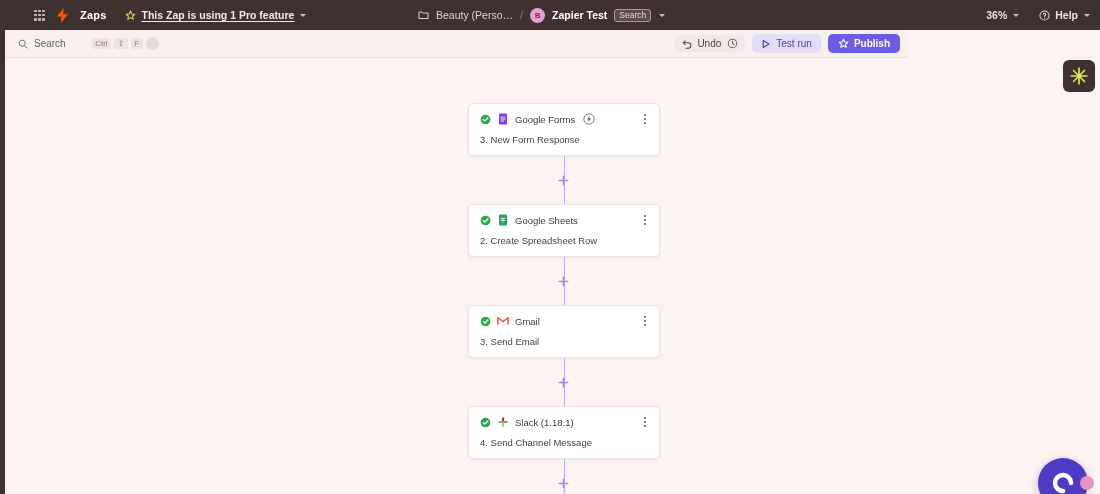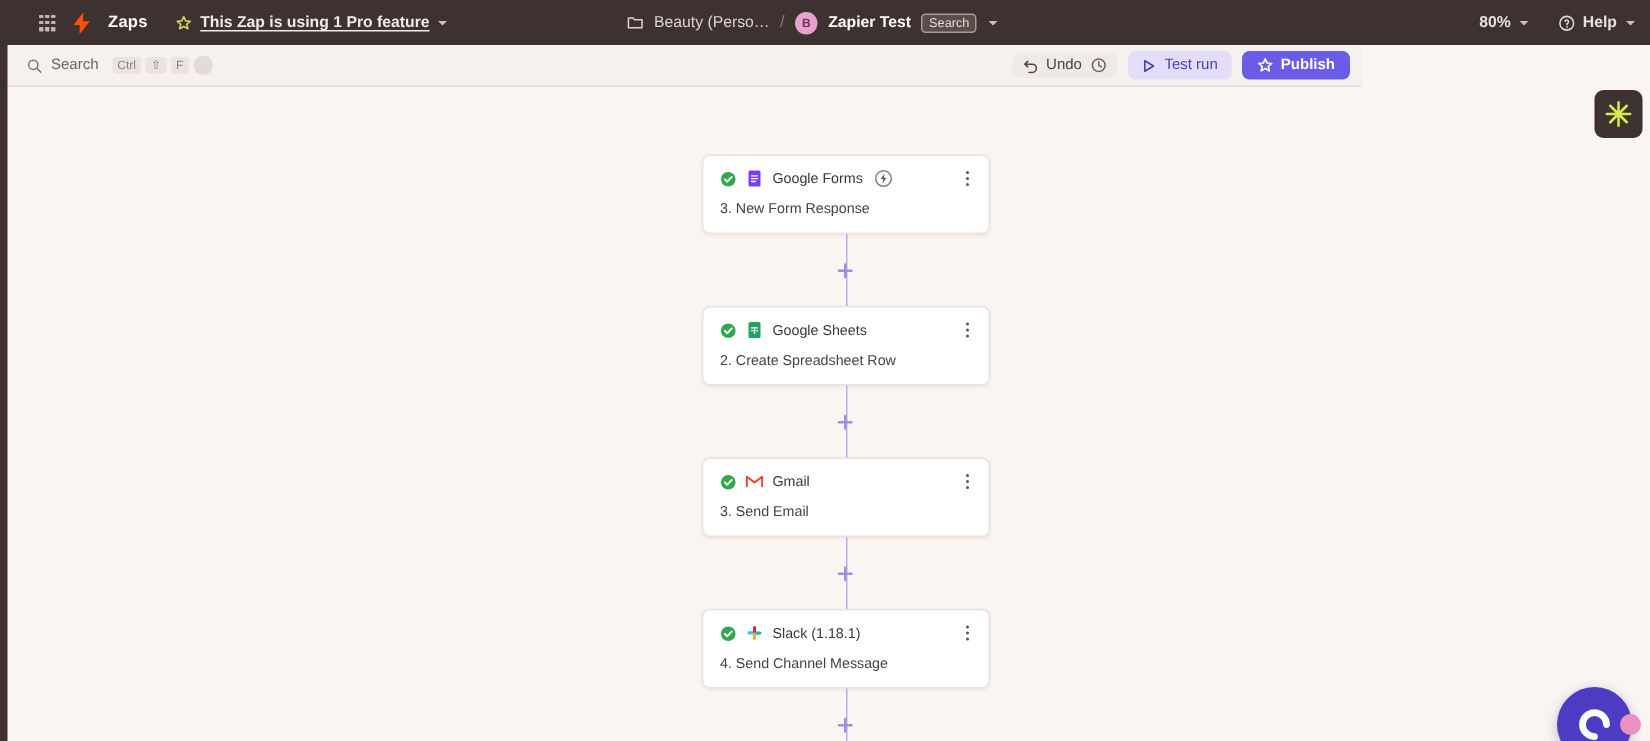--- a/index.html
+++ b/index.html
@@ -31,8 +31,9 @@
   .topbar-left {
     display: flex; align-items: center;
     gap: 11px;
-    padding-left: 26px;
+    padding-left: 10px;
     flex: 0 0 auto;
+    margin-left: 24px;
   }
   .grid-icon {
     width: 11px; height: 11px;

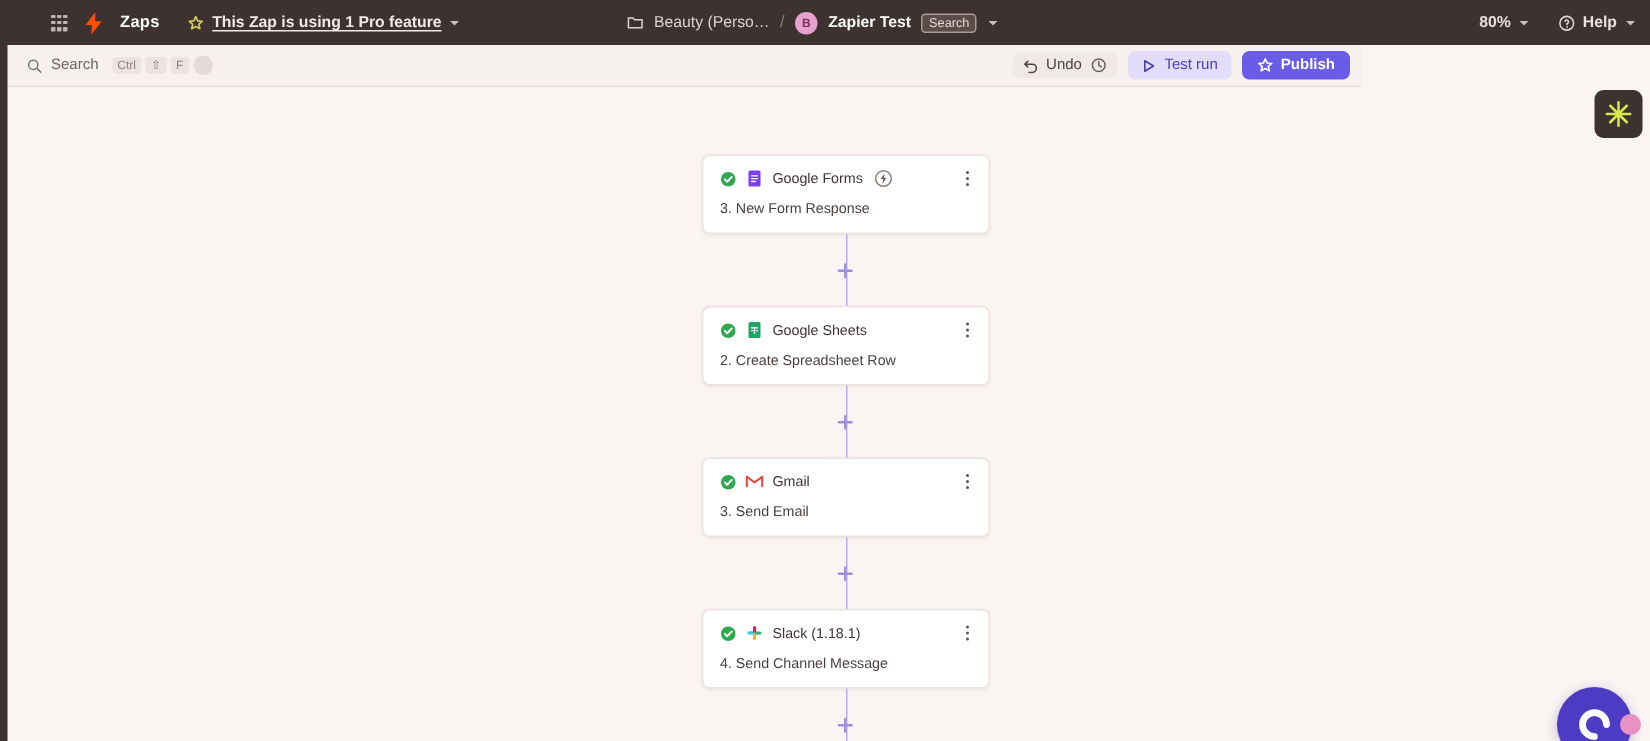--- a/index.html
+++ b/index.html
@@ -357,7 +357,7 @@
 
     <div class="topbar-right">
       <div class="zoom-ctl">
-        <span>80%</span>
+        <span>36%</span>
         <span class="chev"></span>
       </div>
       <div class="help-ctl">

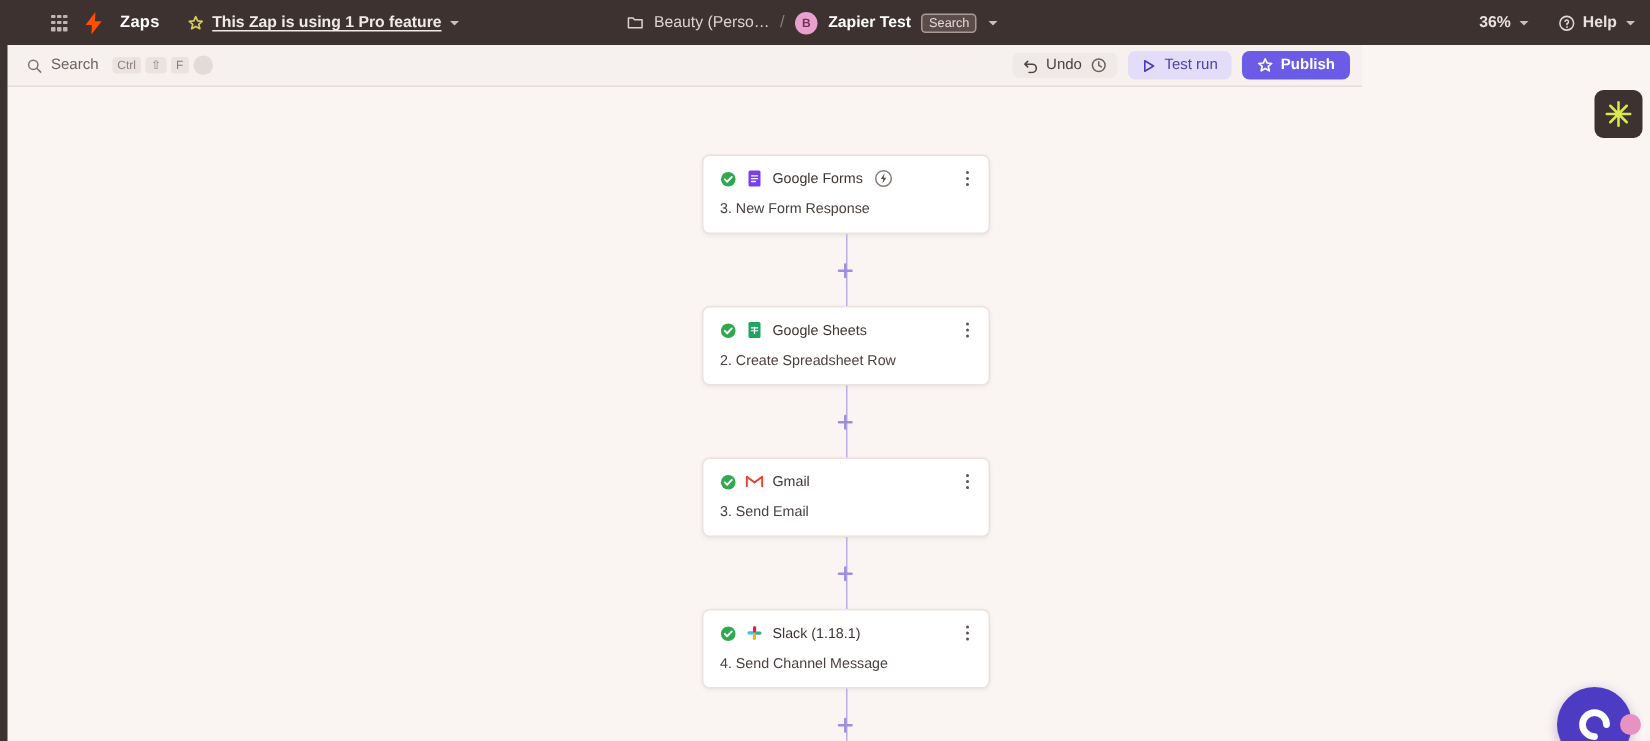--- a/index.html
+++ b/index.html
@@ -131,7 +131,7 @@
   }
   .search-ico { width: 10px; height: 10px; display:block; }
   .search-label { font-size: 10px; color: #6b615e; }
-  .kbd-group { display: flex; align-items: center; gap: 3px; margin-left: 3px; }
+  .kbd-group { display: flex; align-items: center; gap: 3px; margin-left: 20px; }
   .kbd {
     background: #eae3e0;
     border-radius: 2.5px;

